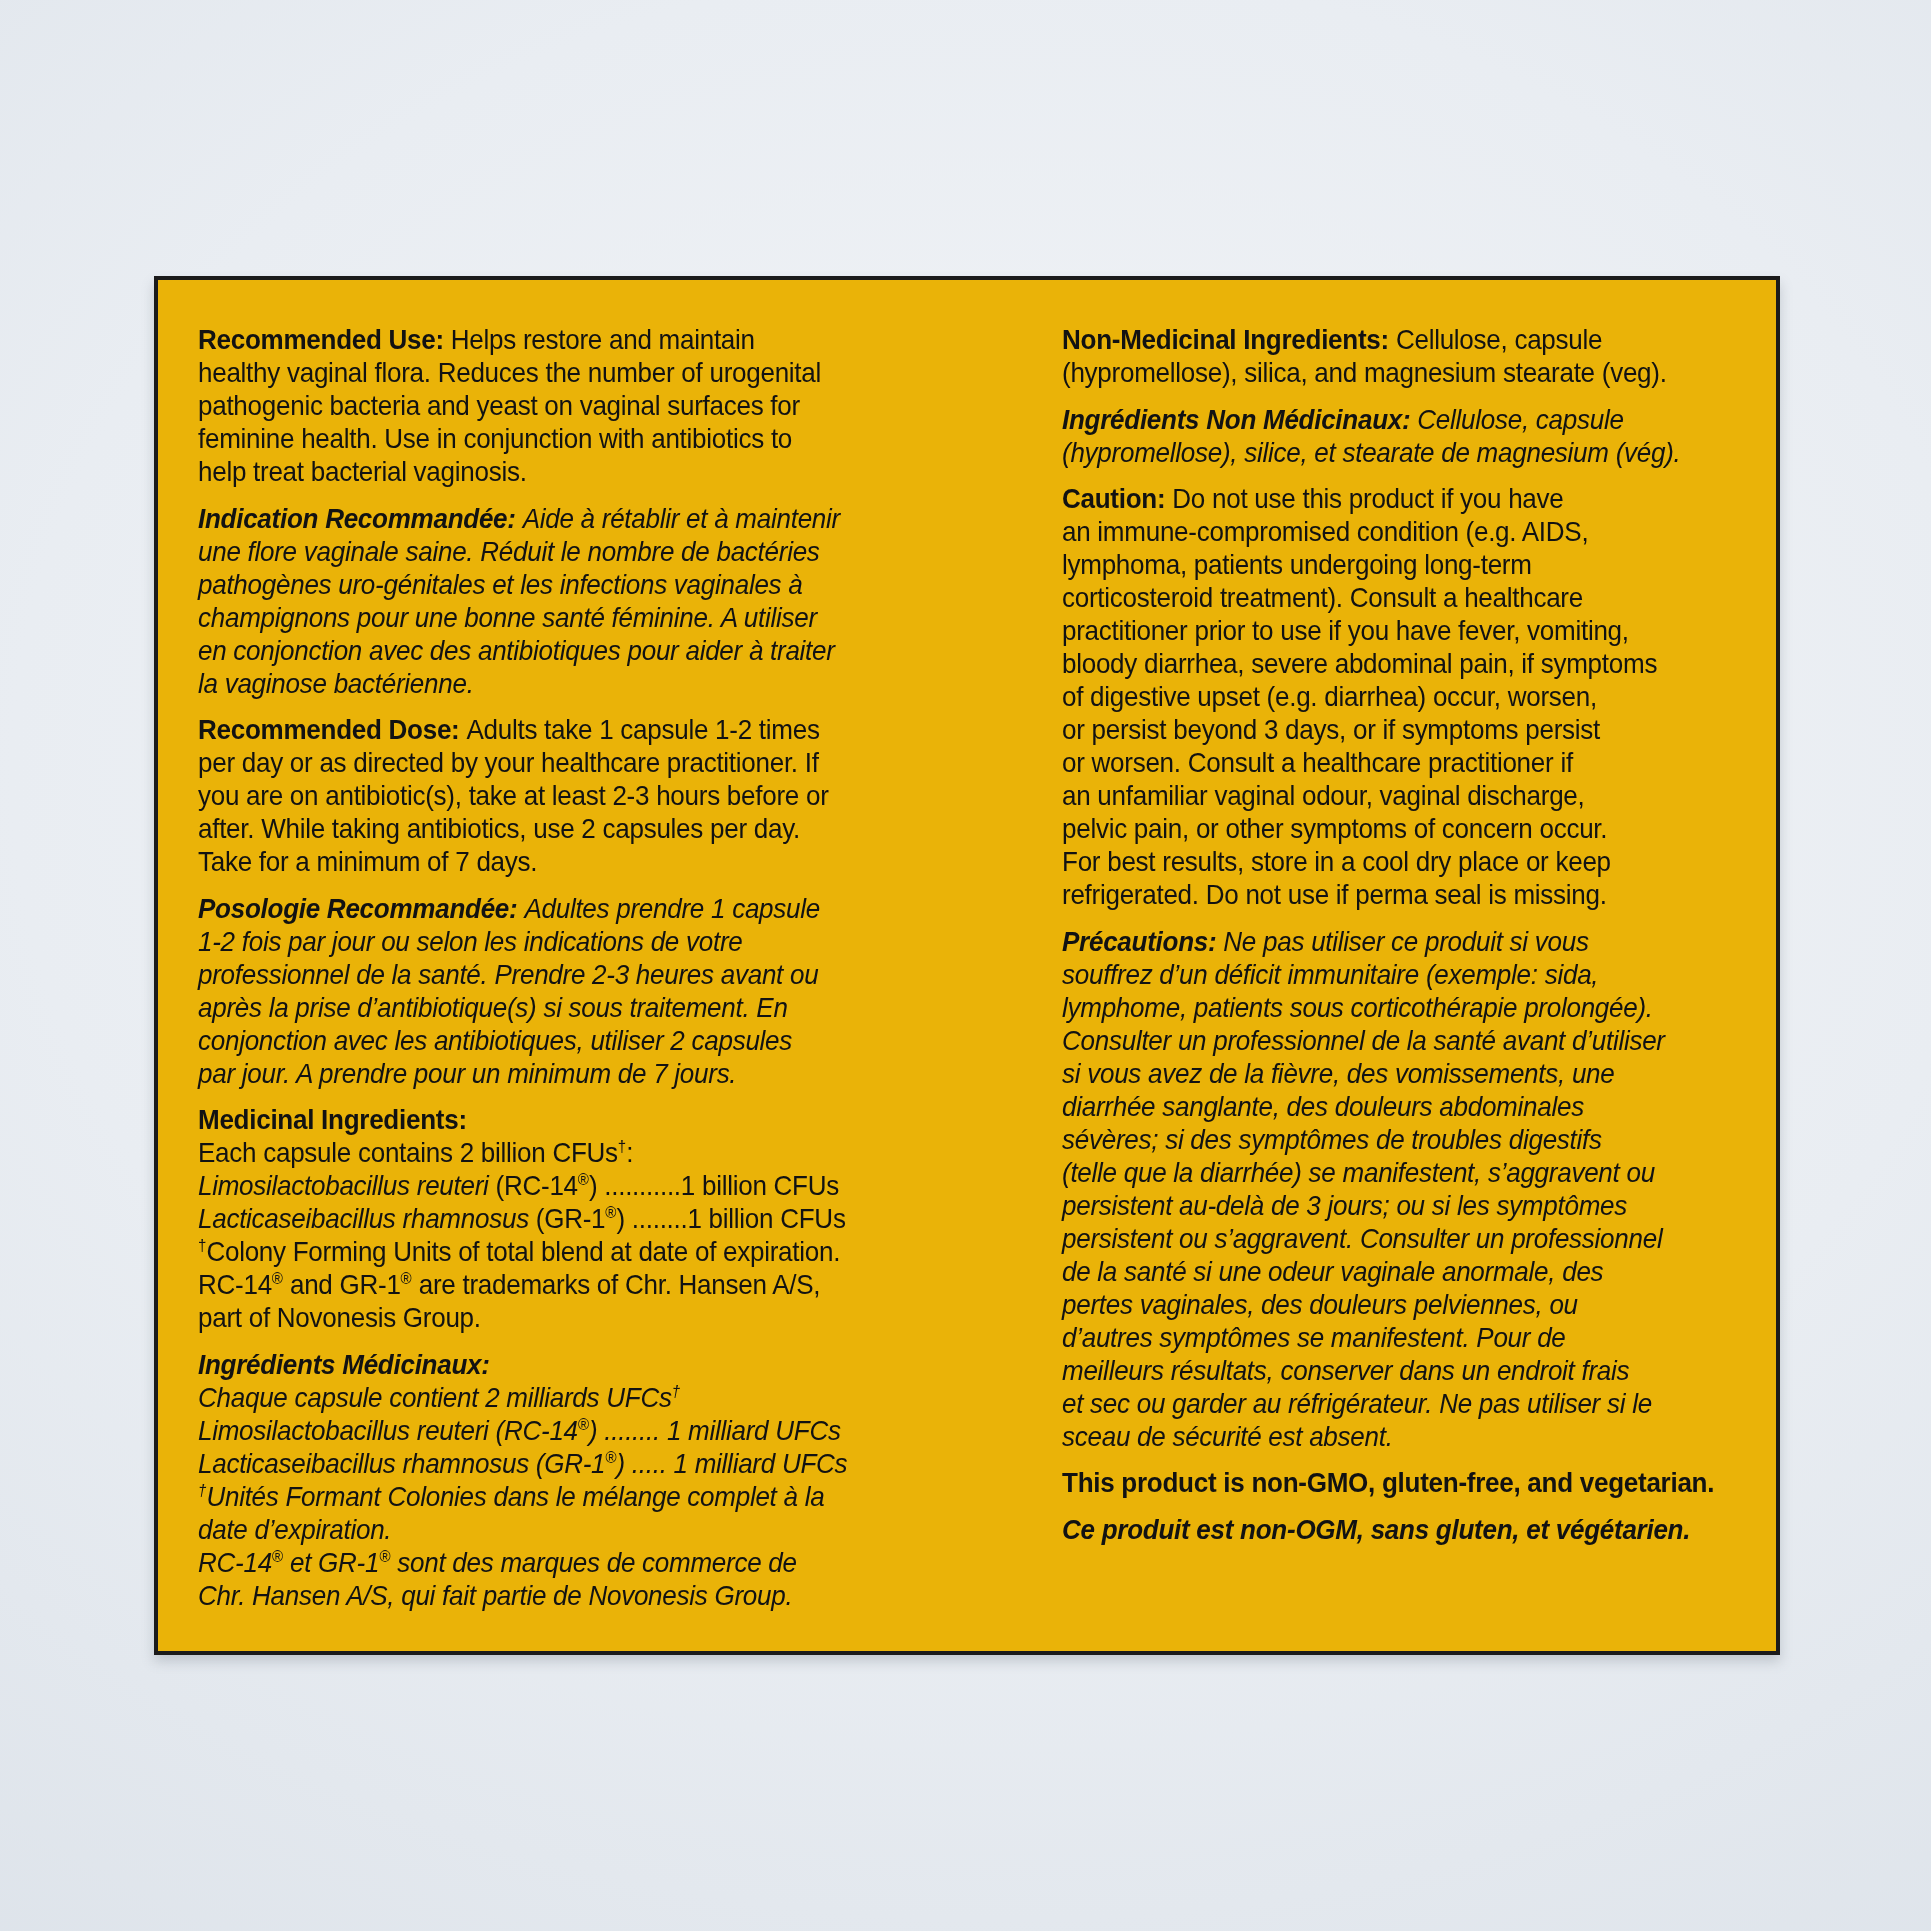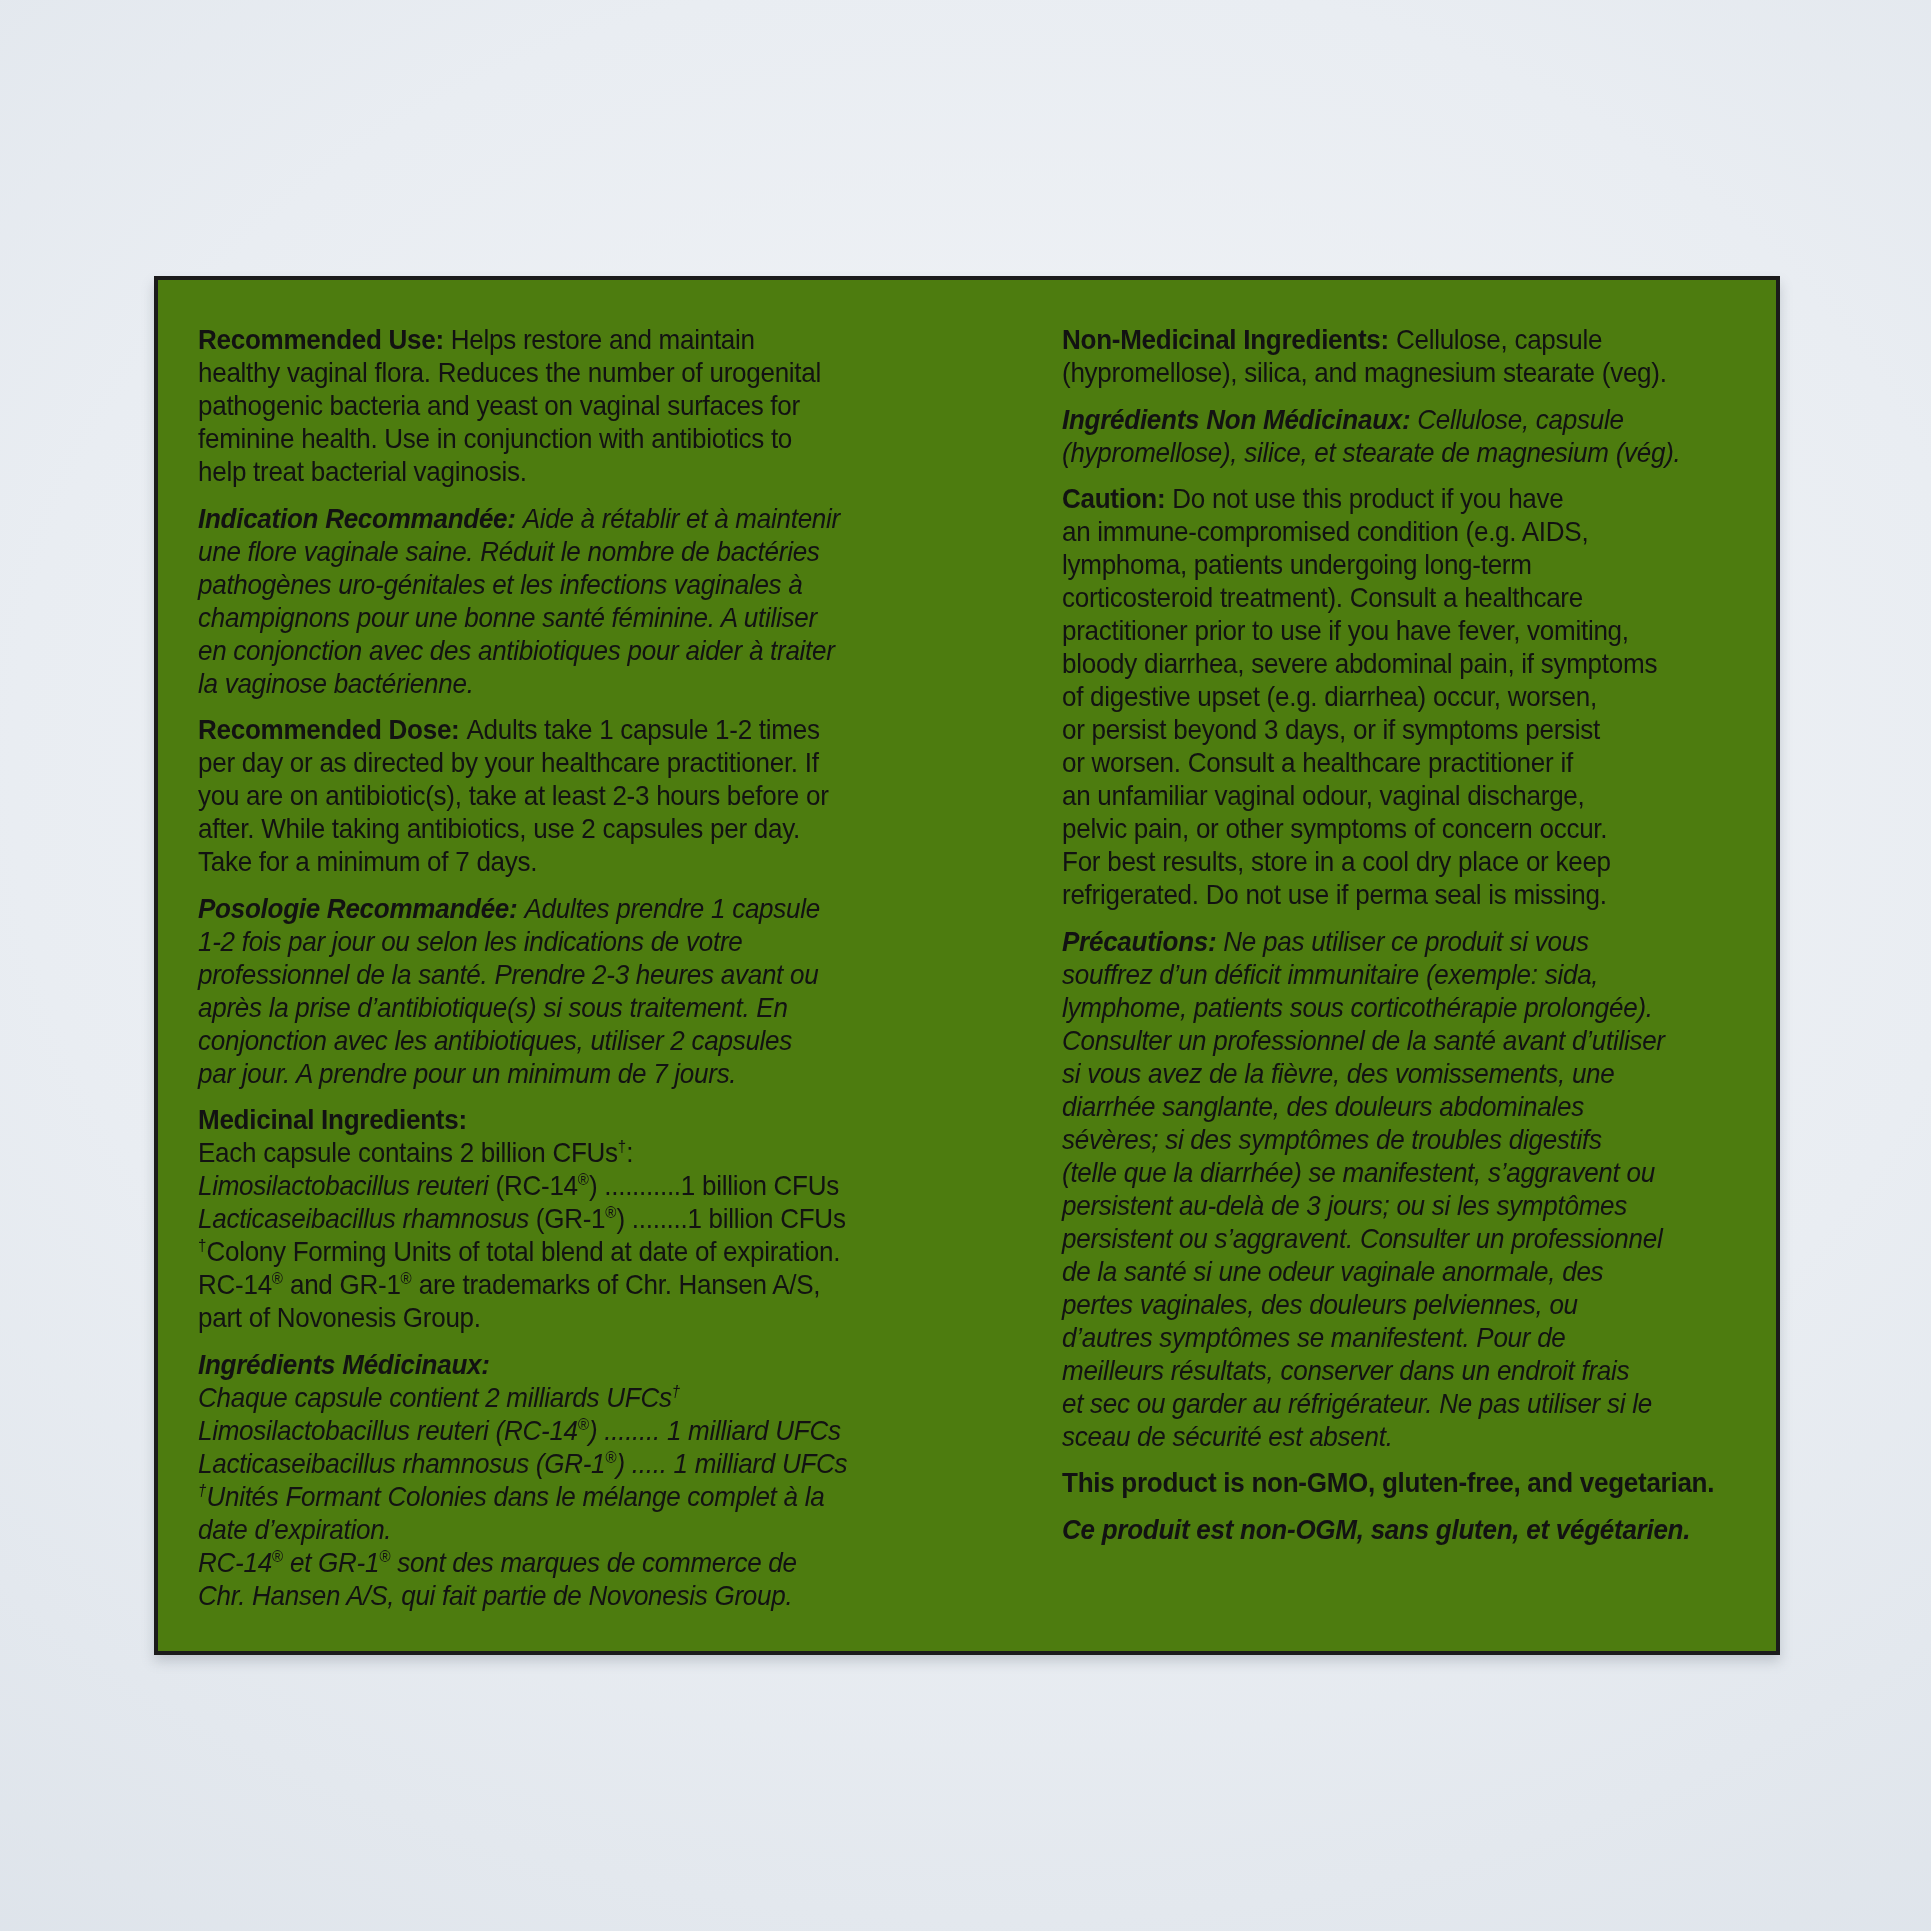--- a/index.html
+++ b/index.html
@@ -15,7 +15,7 @@
     position: absolute;
     left: 154px; top: 276px; width: 1626px; height: 1379px;
     box-sizing: border-box;
-    background: #4d7c0f;
+    background: #eab308;
     border: 4.8px solid #1b1b1b;
     box-shadow: 0 6.8px 11.6px rgba(96,106,120,0.28);
     overflow: hidden;

